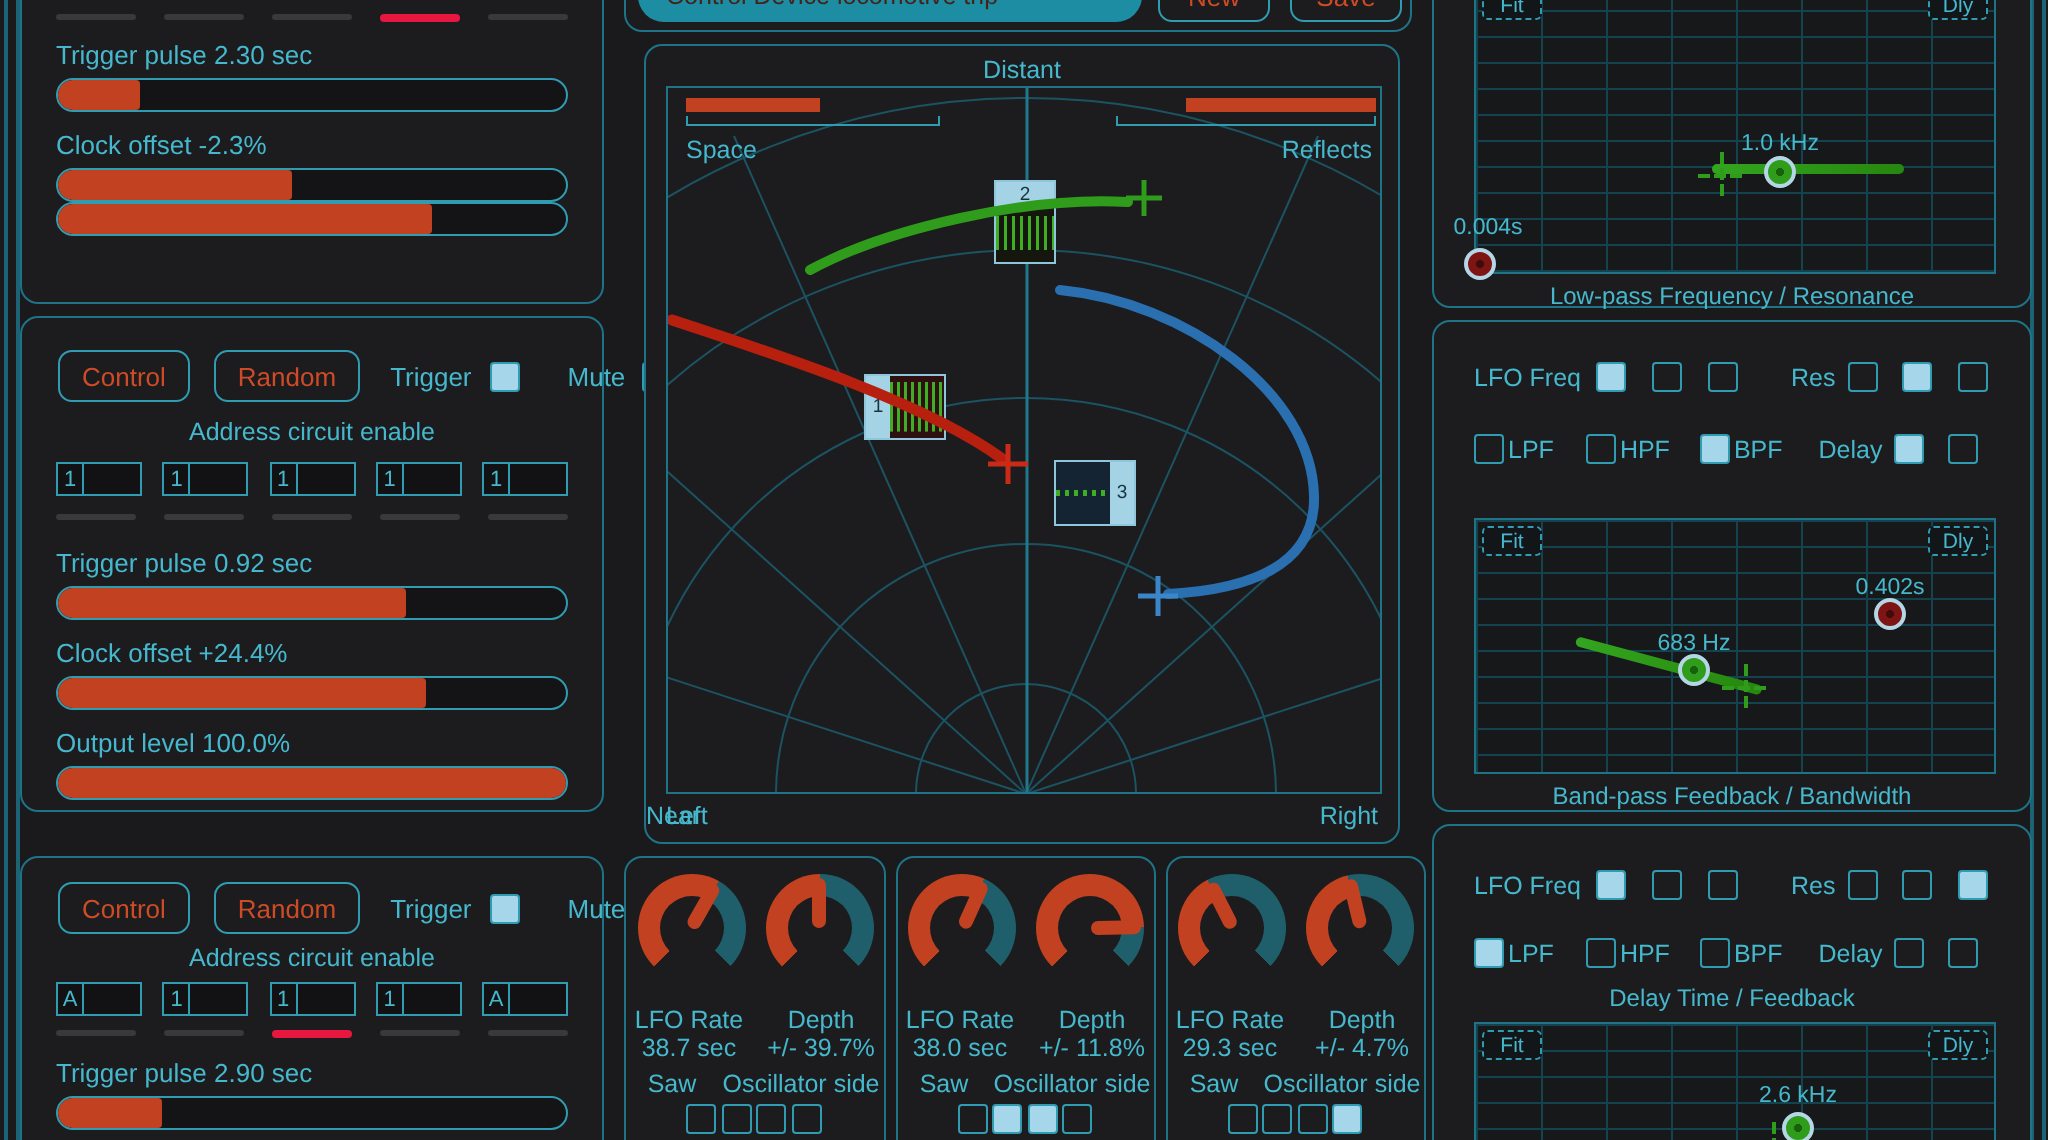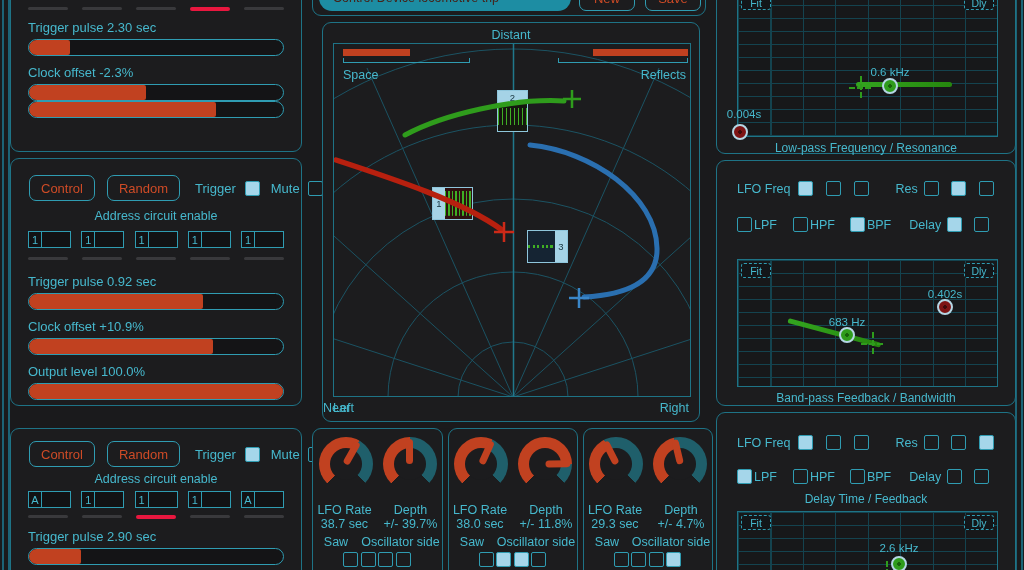--- a/index.html
+++ b/index.html
@@ -418,7 +418,7 @@
     <div class="graph" id="ga">
       <button class="gbtn" style="left:3px">Fit</button>
       <button class="gbtn" style="right:3px">Dly</button>
-      <div class="glabel" style="left:152px;top:74px">0.6 kHz</div>
+      <div class="glabel" style="left:152px;top:74px">1.0 kHz</div>
       <i class="gline" style="left:118px;top:90px;width:96px"></i>
       <div class="gcross" style="left:122px;top:95px">
           <i class="h"></i>

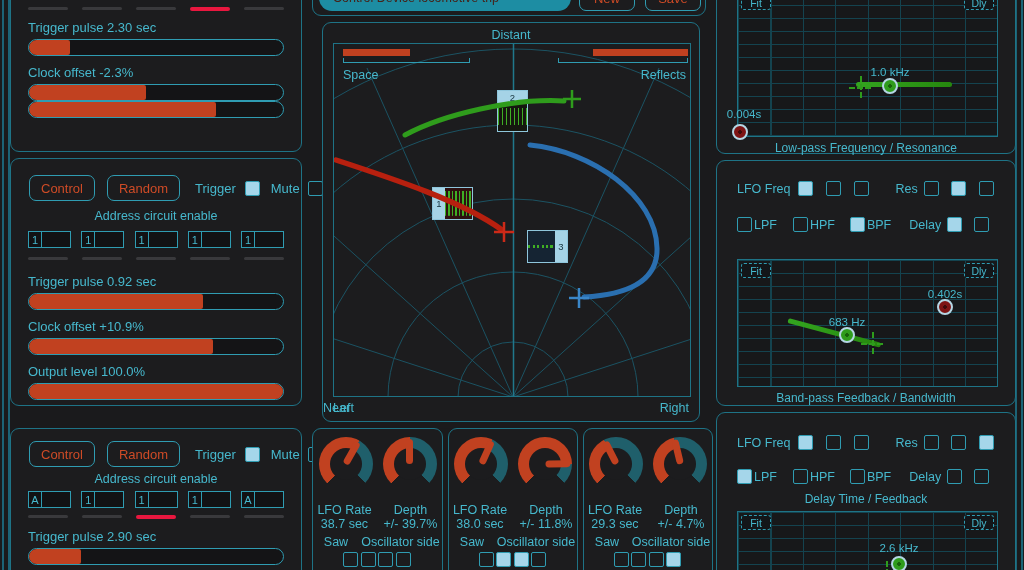--- a/index.html
+++ b/index.html
@@ -107,7 +107,7 @@
   #gb { left:20px; top:98px; height:128px; }
   #gc { left:20px; top:98px; height:80px; }
   .ml2{margin-left:2px} .ml6{margin-left:6px} .ml7{margin-left:7px}
-  .ml8{margin-left:8px} .ml9{margin-left:9px} .ml11{margin-left:11px} .ml12{margin-left:12px} .ml13{margin-left:13px}
+  .ml8{margin-left:8px} .ml9{margin-left:9px} .ml11{margin-left:24px} .ml12{margin-left:12px} .ml13{margin-left:13px}
   .ml15{margin-left:15px} .ml16{margin-left:16px} .ml18{margin-left:18px} .ml27{margin-left:27px}
 </style>
 </head>

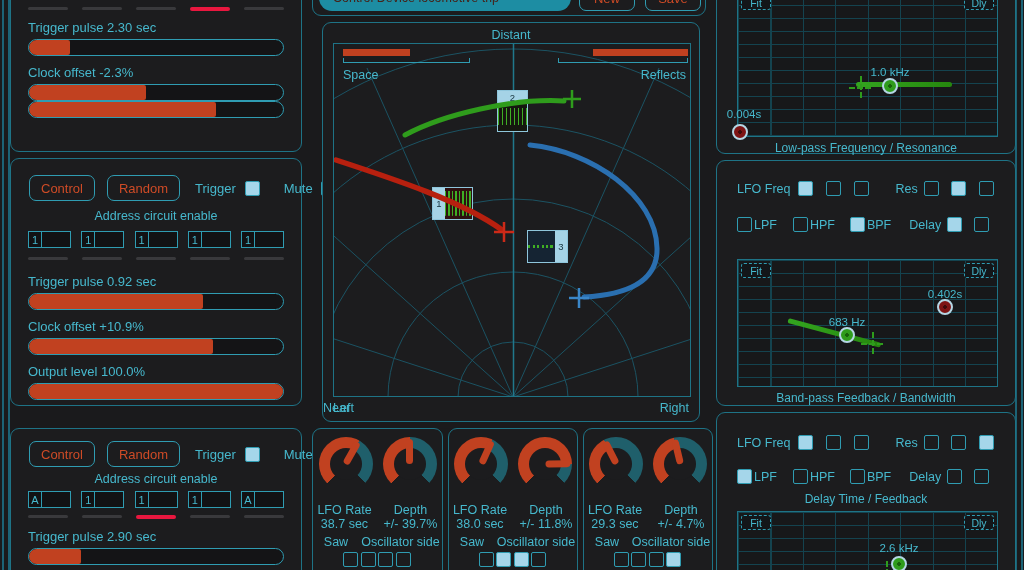--- a/index.html
+++ b/index.html
@@ -178,7 +178,7 @@
     <div class="slider">
         <i class="sfill" style="width: 68.5%;"></i>
       </div>
-    <div class="slabel">Clock offset +10.9%</div>
+    <div class="slabel">Clock offset +24.4%</div>
     <div class="slider">
         <i class="sfill" style="width: 72.5%;"></i>
       </div>

